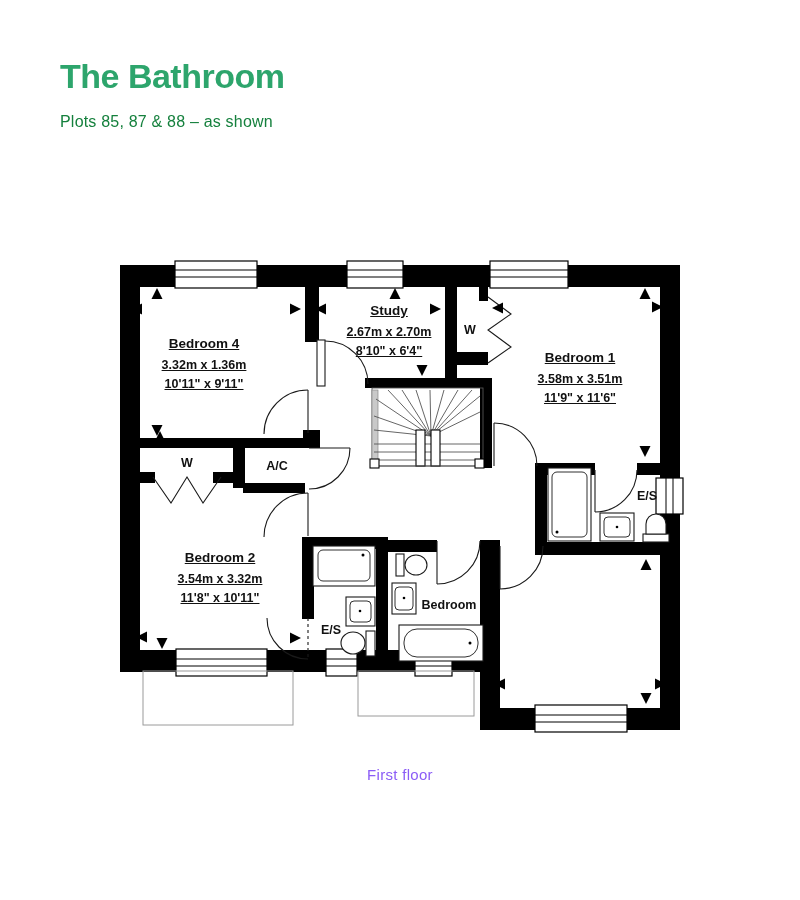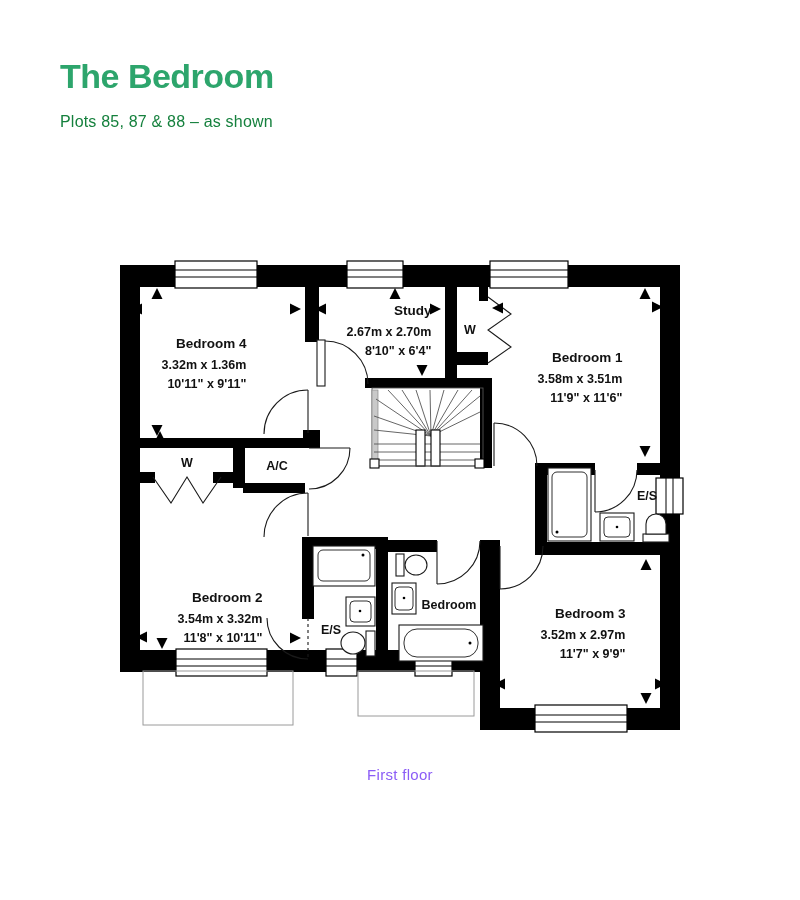--- a/index.html
+++ b/index.html
@@ -51,7 +51,7 @@
 
 <div class="page">
 
-  <div class="title">The Bedroom</div>
+  <div class="title">The Bathroom</div>
   <div class="subtitle">Plots 85, 87 &amp; 88 – as shown</div>
 
   <svg class="plan-svg" viewBox="0 0 800 900">

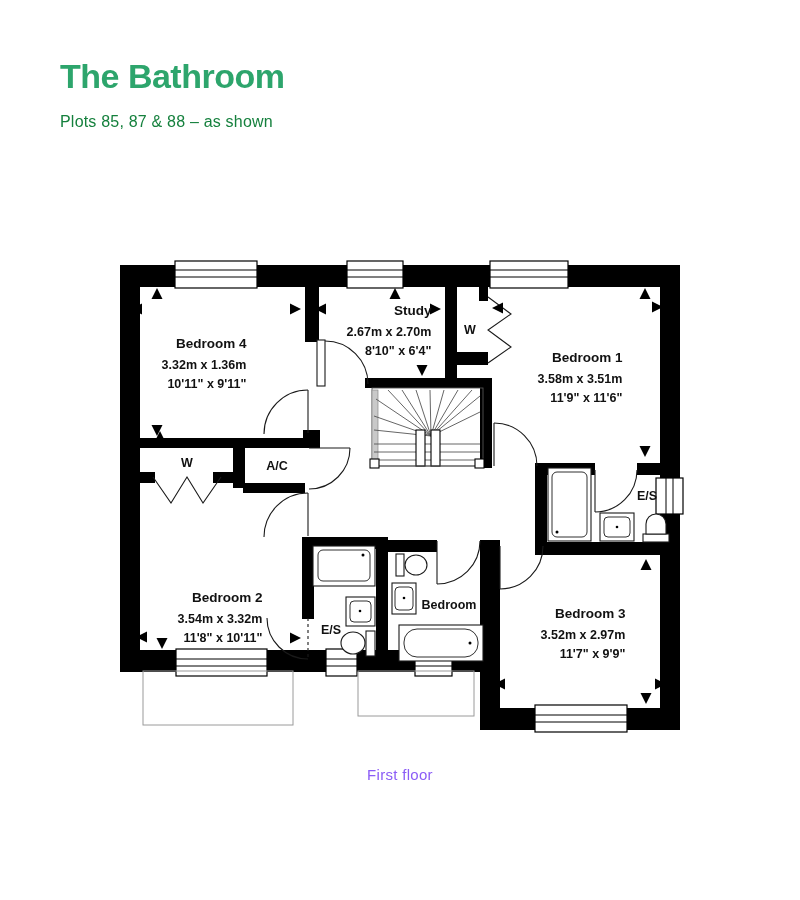--- a/index.html
+++ b/index.html
@@ -22,8 +22,8 @@
   }
   .plan-svg { position:absolute; left:0; top:0; width:800px; height:900px; }
   .room-label {
-    position:absolute; transform:translate(-50%,0); text-align:right;
-    color:#111; white-space:nowrap;
+    position:absolute; transform:translate(-50%,0); text-align:center;
+    color:#111; white-space:nowrap;text-decoration:underline;
   }
   .room-name { display:block; font-size:13.5px; font-weight:bold; margin-bottom:5px; }
   .room-dim  { display:block; font-size:12.5px; font-weight:bold; line-height:1.55; }

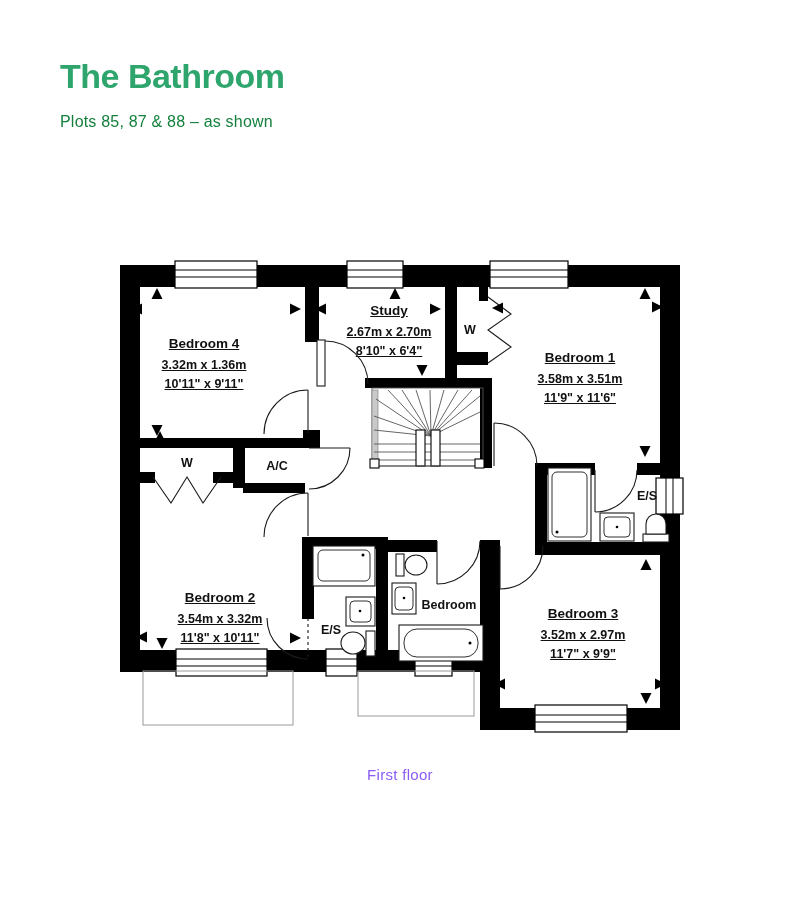--- a/index.html
+++ b/index.html
@@ -274,7 +274,7 @@
     <span class="room-dim">3.58m x 3.51m</span>
     <span class="room-dim">11'9" x 11'6"</span>
   </div>
-  <div class="room-label" style="left:220px; top:550px;margin-top:40px;">
+  <div class="room-label" style="left:220px; top:550px;">
     <span class="room-name">Bedroom 2</span>
     <span class="room-dim">3.54m x 3.32m</span>
     <span class="room-dim">11'8" x 10'11"</span>

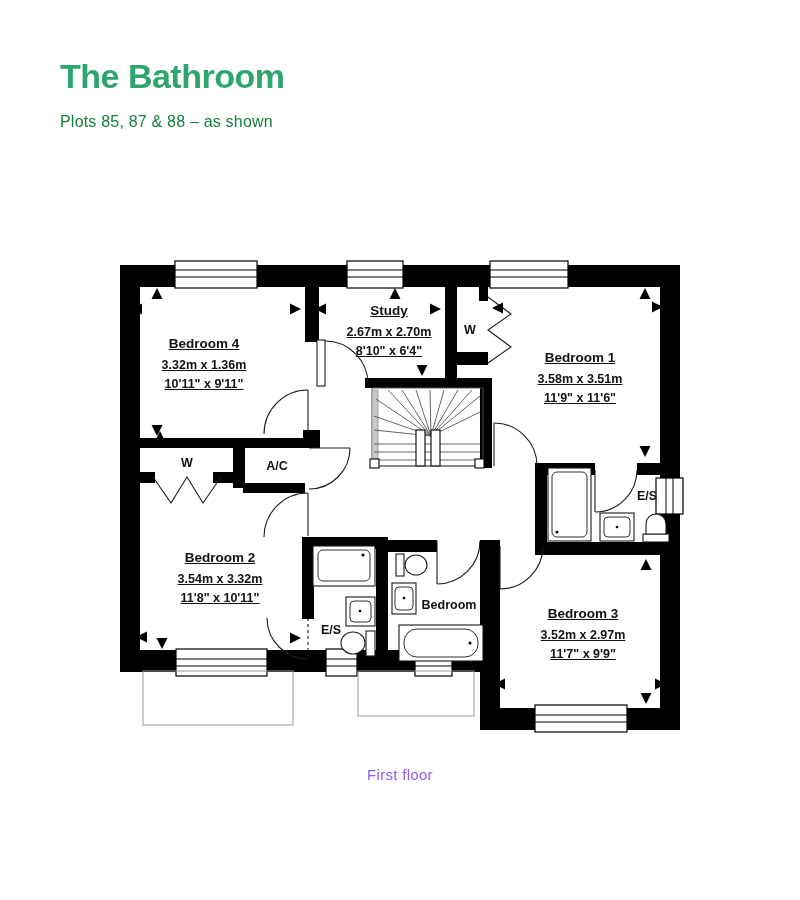--- a/index.html
+++ b/index.html
@@ -279,11 +279,6 @@
     <span class="room-dim">3.54m x 3.32m</span>
     <span class="room-dim">11'8" x 10'11"</span>
   </div>
-  <div class="room-label" style="left:583px; top:606px;">
-    <span class="room-name">Bedroom 3</span>
-    <span class="room-dim">3.52m x 2.97m</span>
-    <span class="room-dim">11'7" x 9'9"</span>
-  </div>
 
   <div class="small-label" style="left:187px; top:463px;">W</div>
   <div class="small-label" style="left:277px; top:466px;">A/C</div>

